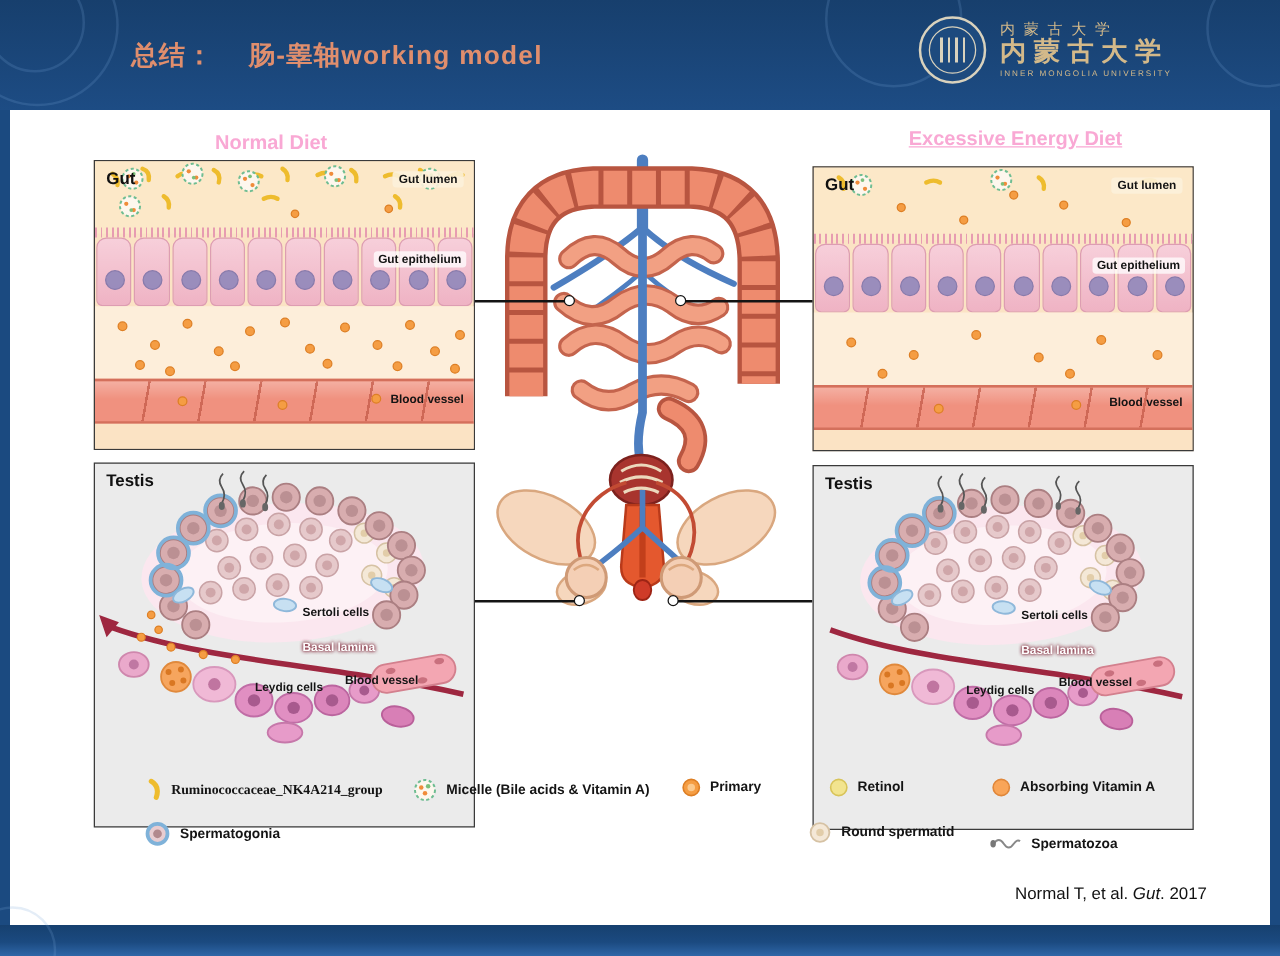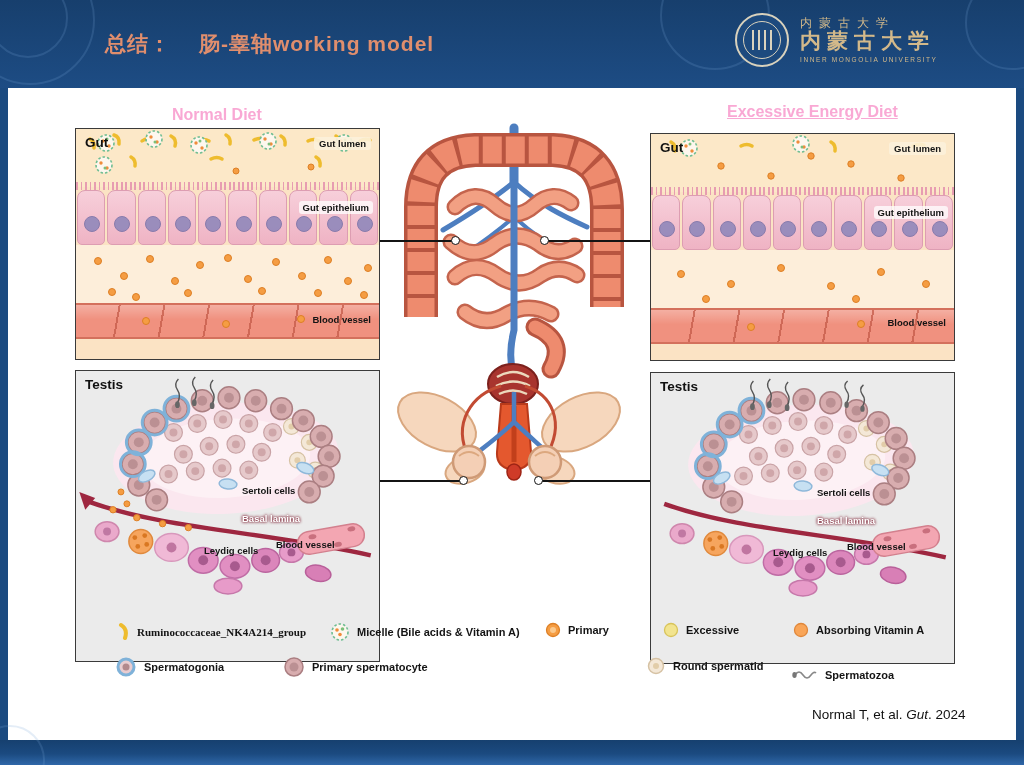--- a/index.html
+++ b/index.html
@@ -517,7 +517,7 @@
     <svg width="16" height="16">
       <circle cx="8" cy="8" r="6.5" fill="#f2e48f" stroke="#d8c45a" stroke-width="1.3"></circle>
     </svg>
-    <span>Excessive</span>
+    <span>Retinol</span>
   </div>
   <div class="leg" style="left:793px; top:622px;">
     <svg width="16" height="16">

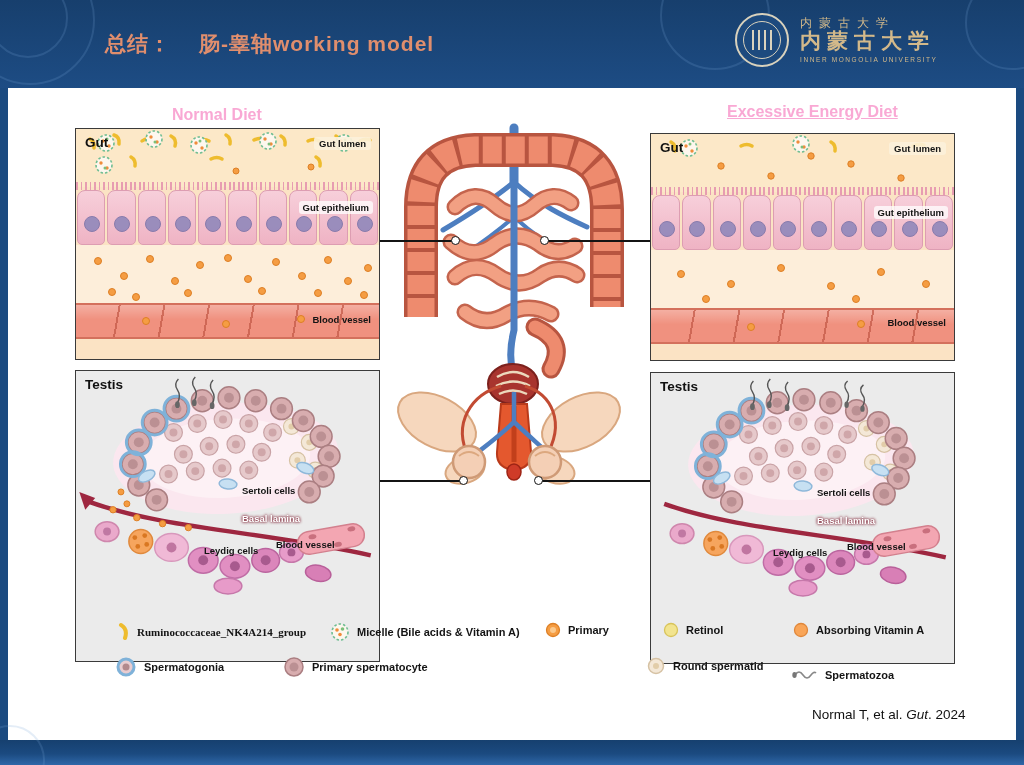--- a/index.html
+++ b/index.html
@@ -533,13 +533,6 @@
     </svg>
     <span>Spermatogonia</span>
   </div>
-  <div class="leg" style="left:283px; top:656px;">
-    <svg width="22" height="22">
-      <circle cx="11" cy="11" r="9" fill="#d8adaf" stroke="#ab7f82" stroke-width="1.5"></circle>
-        <circle cx="11" cy="11" r="4.5" fill="#bb9093"></circle>
-    </svg>
-    <span>Primary spermatocyte</span>
-  </div>
   <div class="leg" style="left:646px; top:656px;">
     <svg width="20" height="20">
       <circle cx="10" cy="10" r="7.5" fill="#f4e8d7" stroke="#d6c2a4" stroke-width="1.5"></circle>

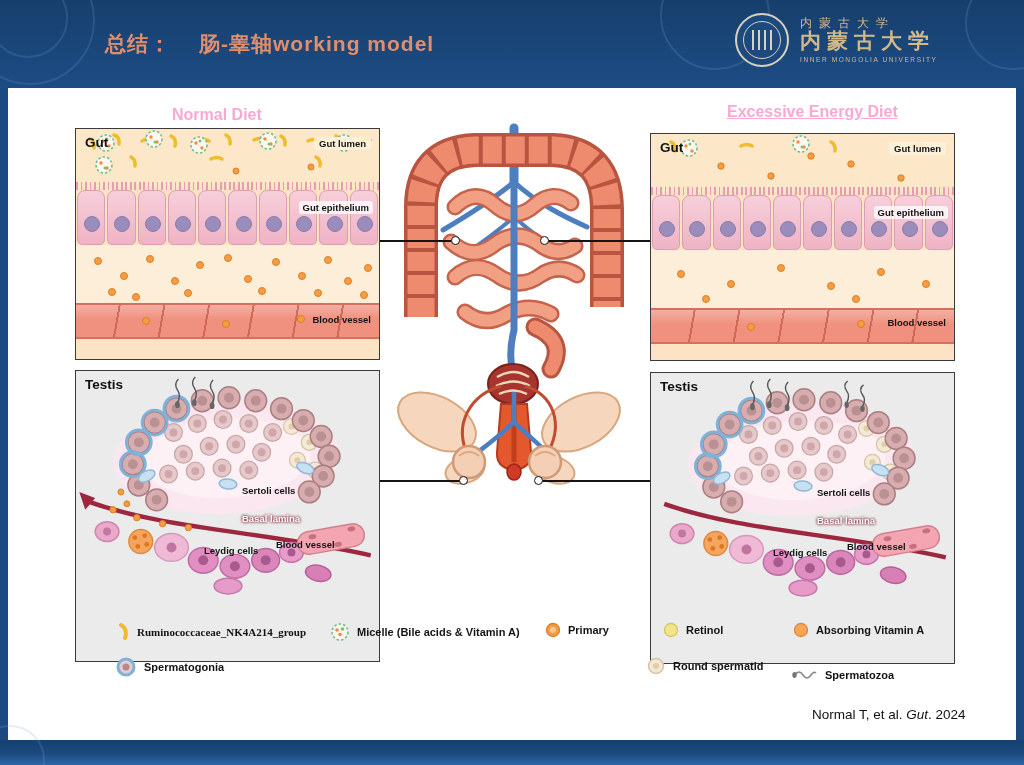--- a/index.html
+++ b/index.html
@@ -549,7 +549,7 @@
   </div>
 
   <div class="citation">
-    <span>Normal T, et al. </span><span class="it">Gut</span><span>. 2024</span>
+    <span>Normal T, et al. </span><span class="it">Gut</span><span>. 2017</span>
   </div>
 
   <div class="footer">

